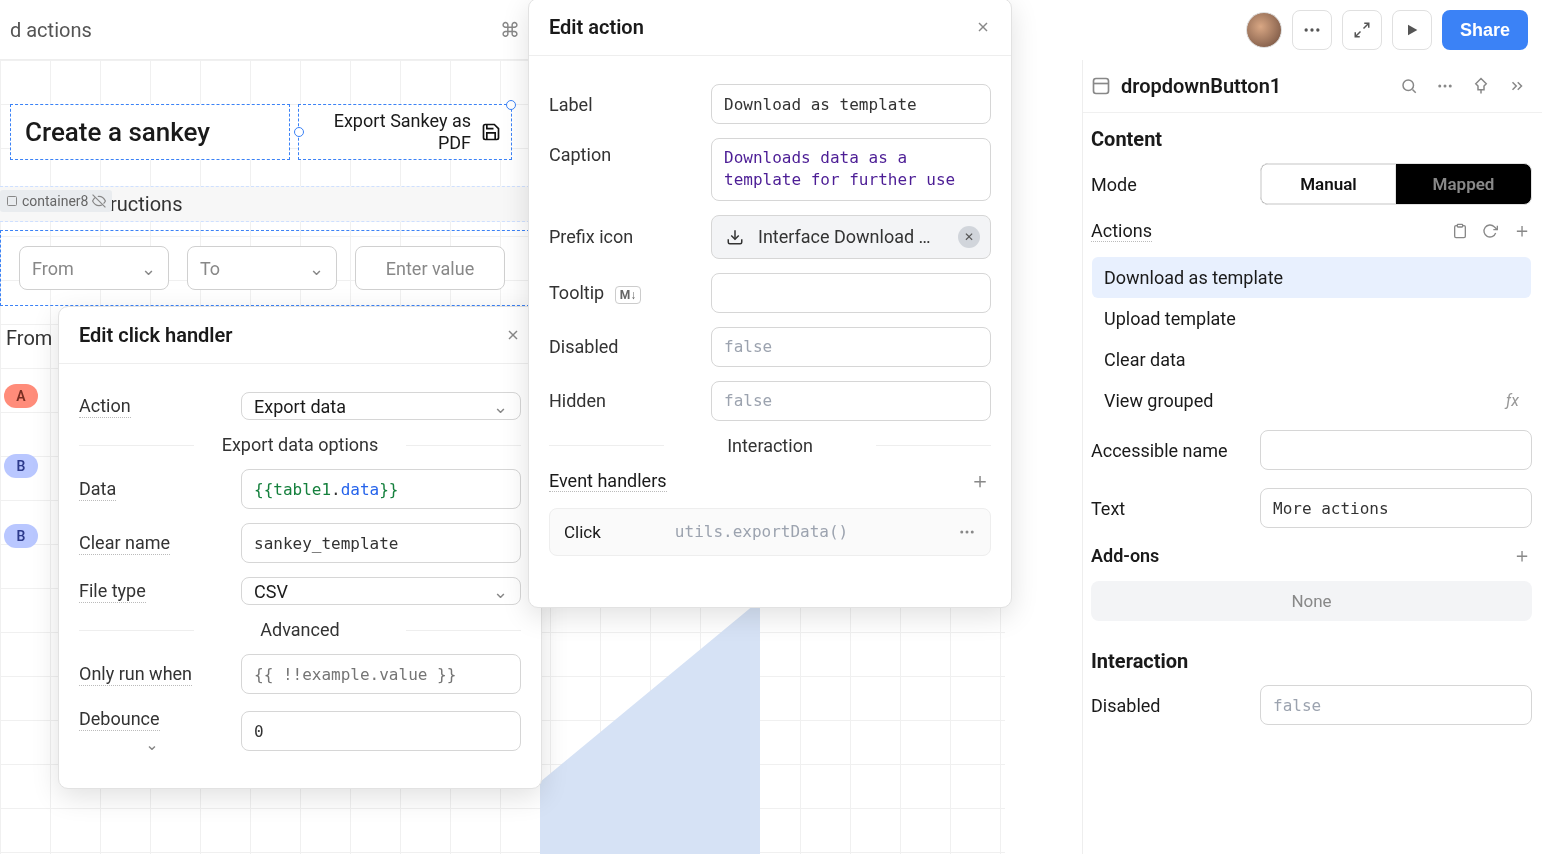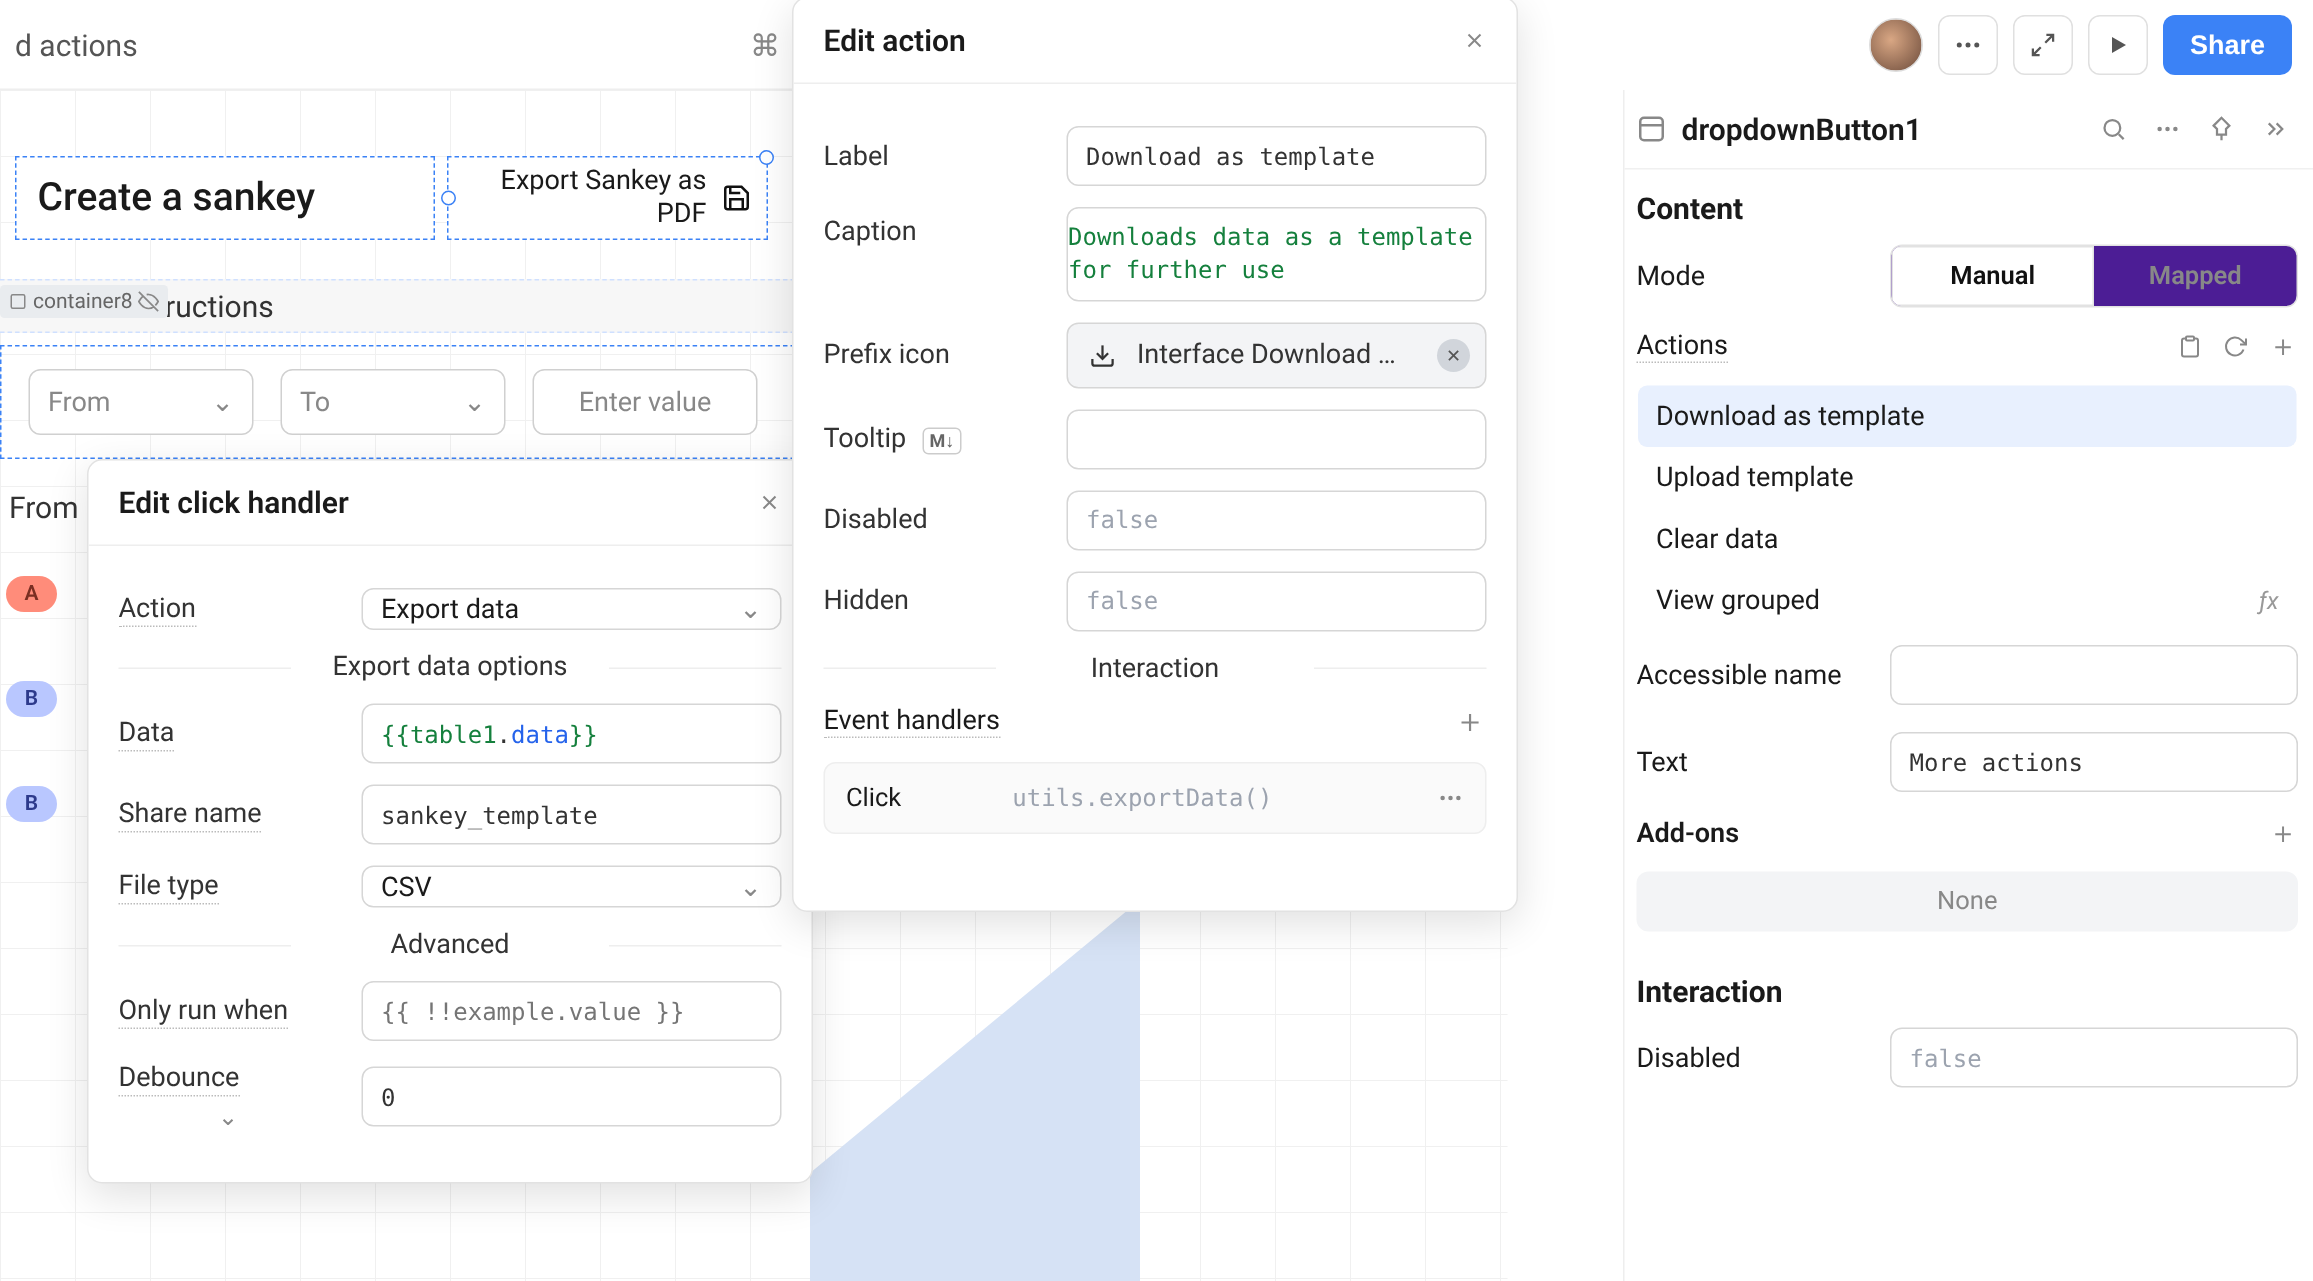--- a/index.html
+++ b/index.html
@@ -148,8 +148,8 @@
   }
   .form-textarea {
     flex:1; min-height: 56px; border:1px solid #d6d6d6; border-radius:8px;
-    padding: 8px 0; font-size:16px; font-family: ui-monospace, Menlo, Consolas, monospace;
-    color:#15803d; background:#fff; line-height:1.4;
+    padding: 8px 12px; font-size:16px; font-family: ui-monospace, Menlo, Consolas, monospace;
+    color:#4c1d95; background:#fff; line-height:1.4;
   }
   .form-select {
     flex:1; height:28px; border:1px solid #d6d6d6; border-radius:8px;

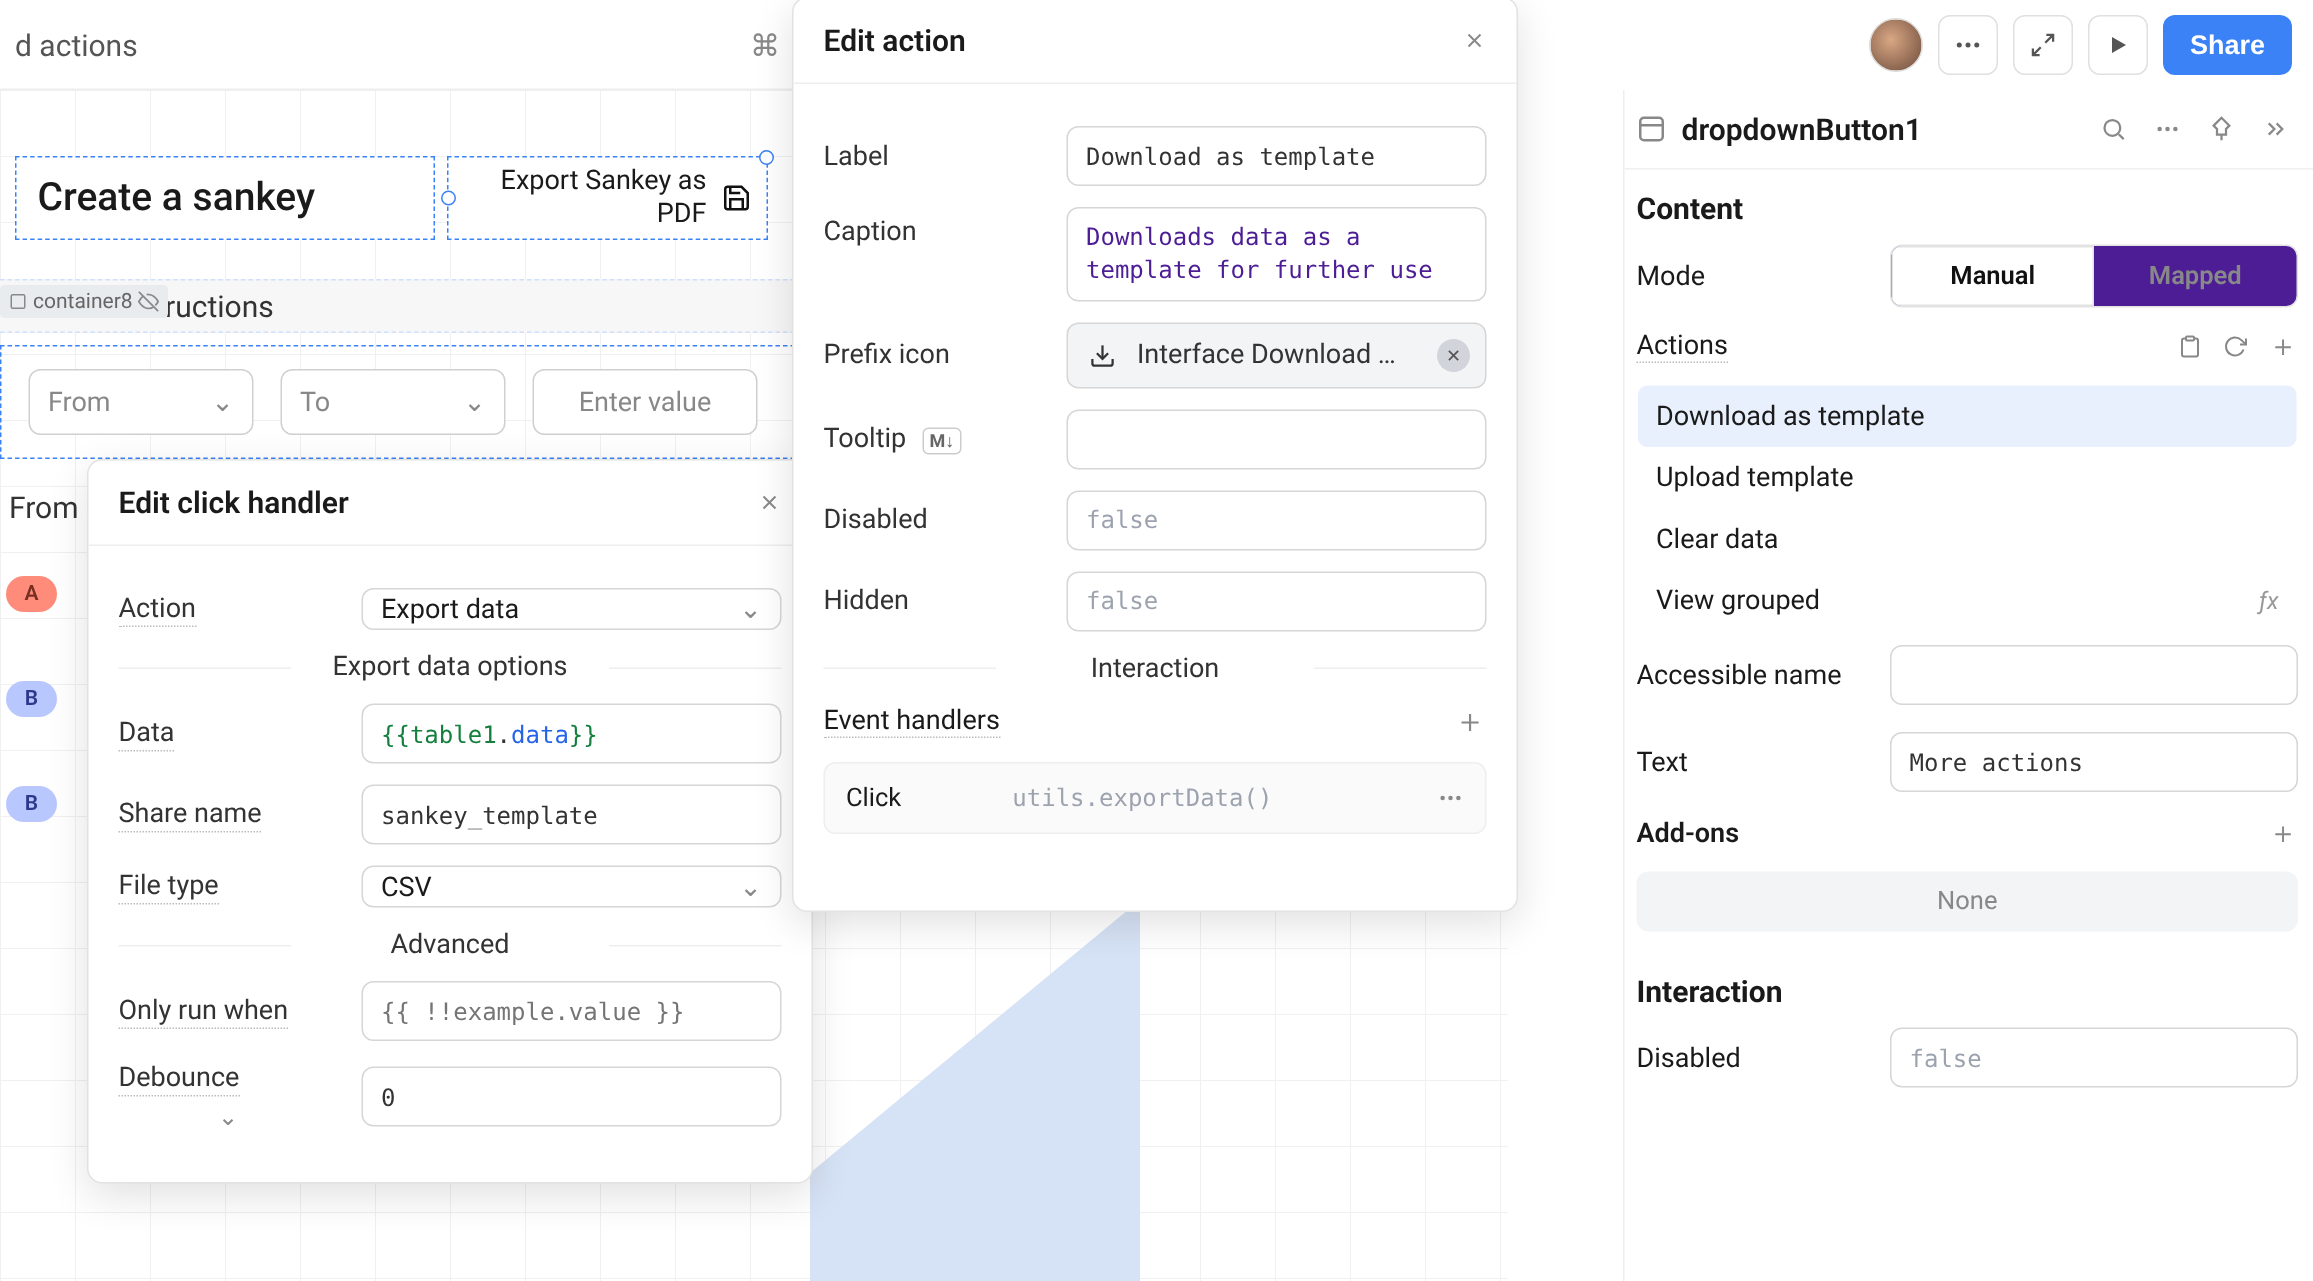--- a/index.html
+++ b/index.html
@@ -208,7 +208,7 @@
   .insp-title { font-size:20px; font-weight:700; margin-bottom:12px; }
   .segmented {
     display:flex; border:1px solid #e2e2e2; border-radius:8px; overflow:hidden;
-    width: 272px; height:42px; background:#4c1d95;
+    width: 272px; height:42px; background:#000000;
   }
   .segmented > div {
     flex:1; display:flex;align-items:center;justify-content:center;

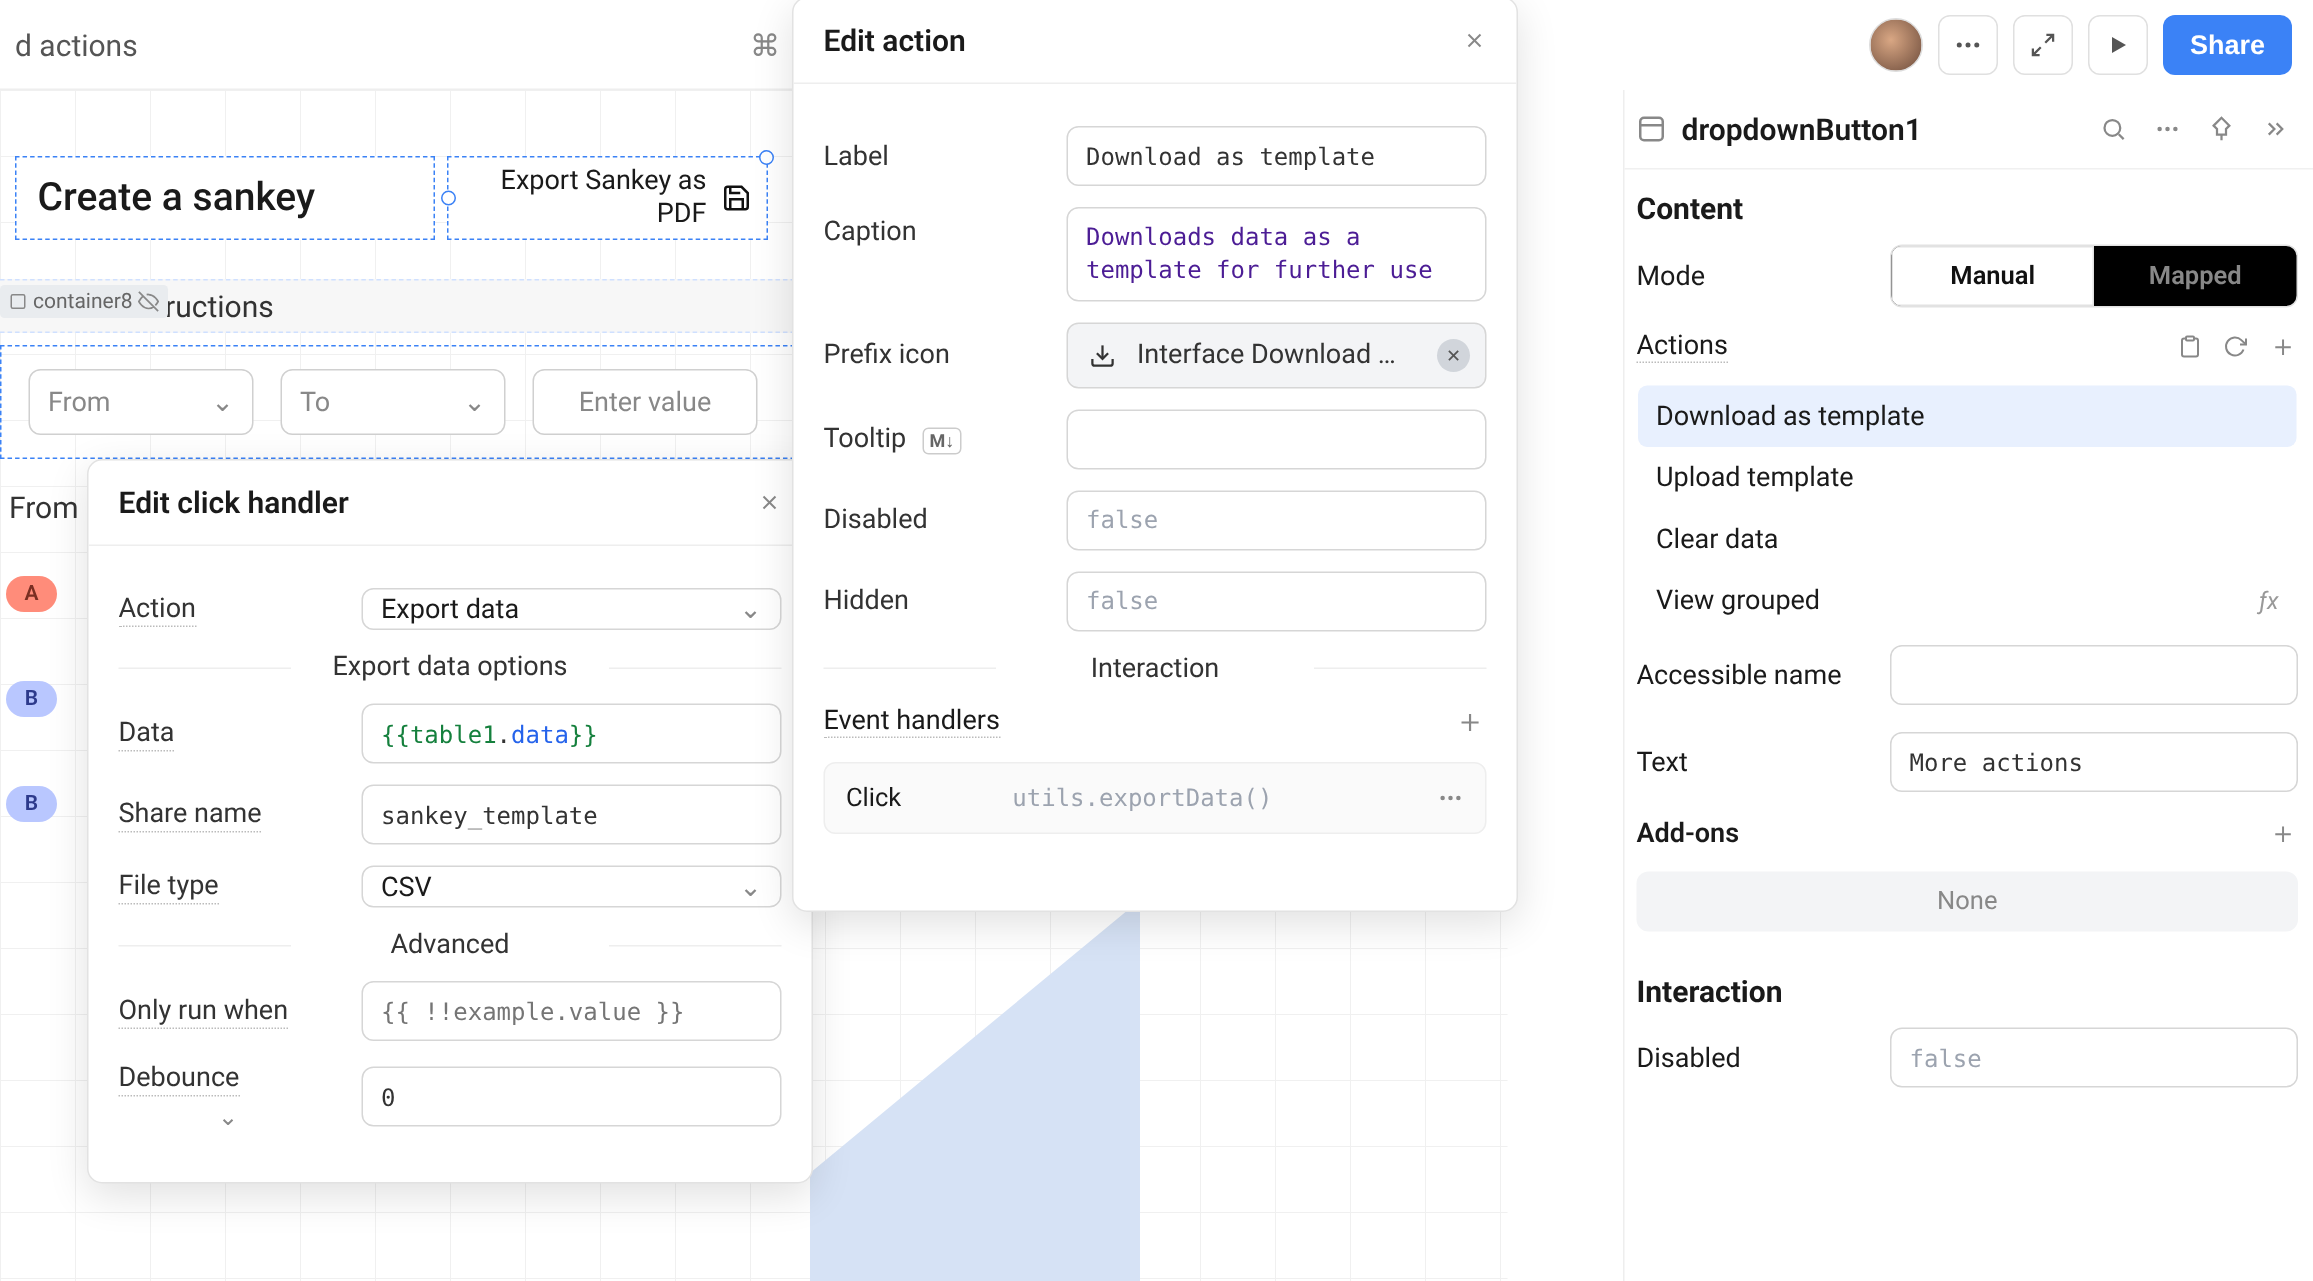--- a/index.html
+++ b/index.html
@@ -349,7 +349,7 @@
       </div>
     </div>
     <div class="form-row">
-      <div class="label-wrap"><span class="form-label dotted">Share name</span></div>
+      <div class="label-wrap"><span class="form-label dotted">Clear name</span></div>
       <input class="form-input" value="sankey_template" style="">
     </div>
     <div class="form-row">

